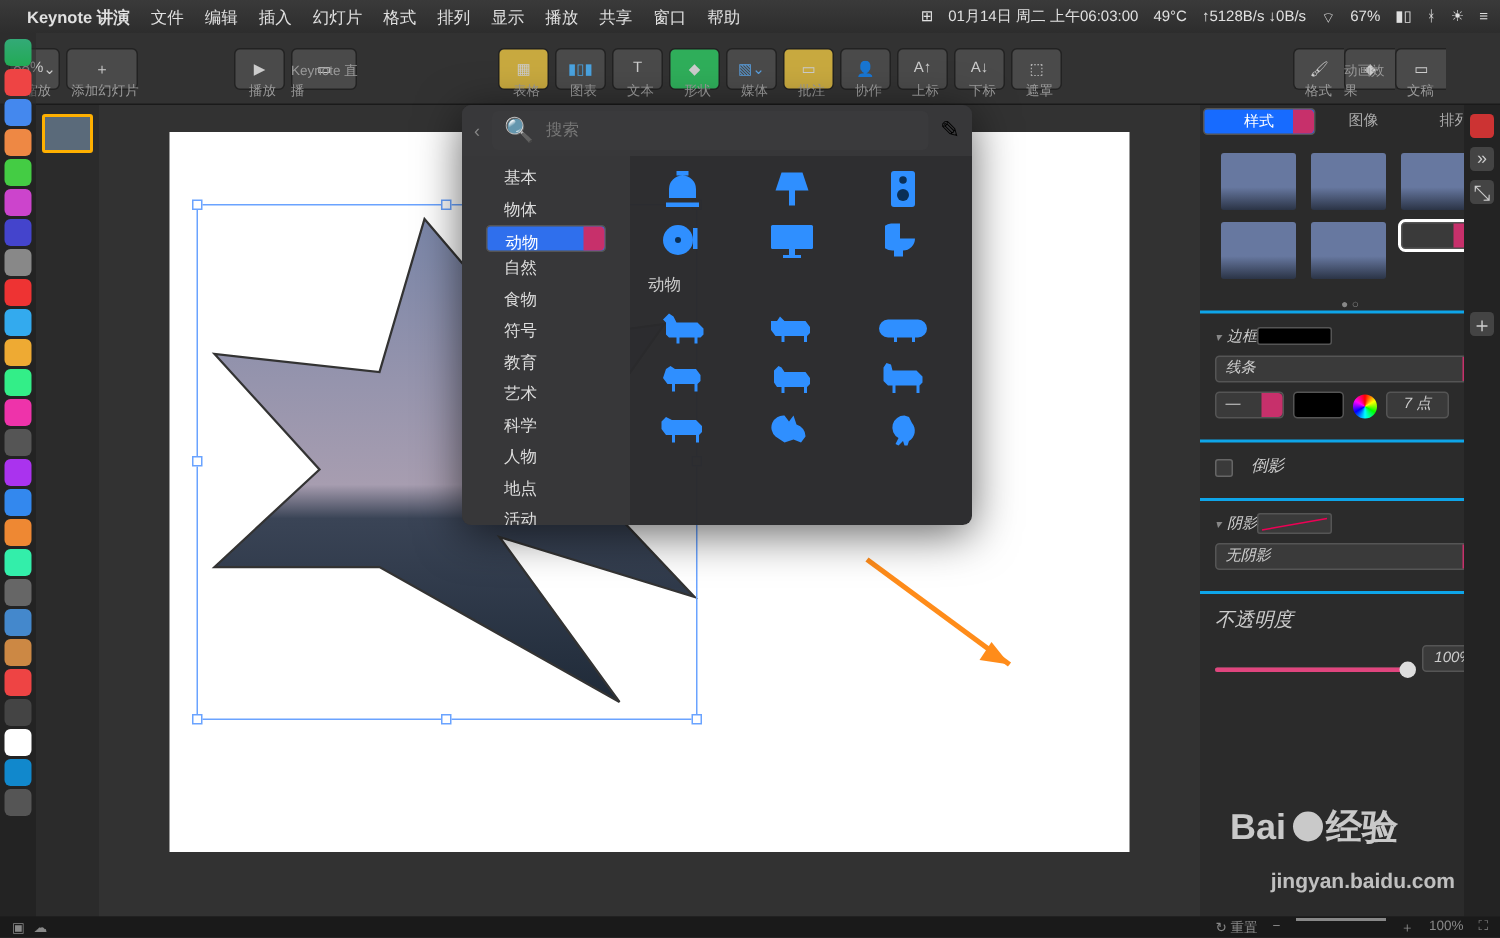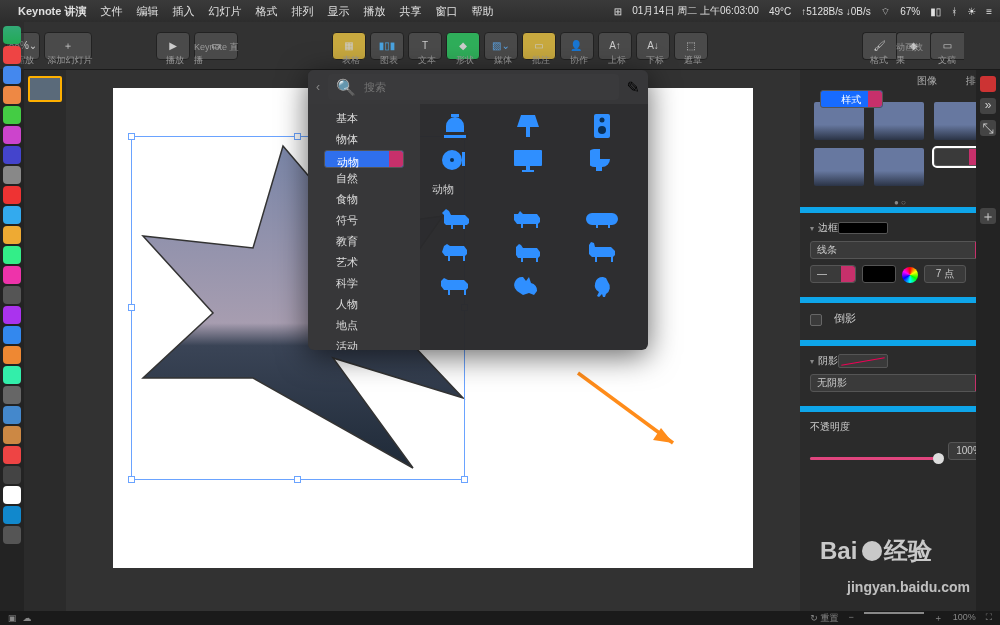--- a/index.html
+++ b/index.html
@@ -53,7 +53,7 @@
 .inspector { width:200px; background:#2b2b2b; color:#ccc; font-size:11px; }
 .subtabs { display:flex; height:22px; background:#2b2b2b; }
 .subtab { flex:1; text-align:center; line-height:22px; font-size:10px; color:#aaa; }
-.subtab.sel { background:#176bff; color:#fff; border-radius:3px; margin:20px; line-height:18px; }
+.subtab.sel { background:#176bff; color:#fff; border-radius:3px; margin:2px; line-height:18px; }
 .styles { display:grid; grid-template-columns:repeat(3,1fr); gap:8px; padding:10px 14px; }
 .stylethumb { width:50px; height:38px; background:linear-gradient(180deg,#6778a0 60%,#2b3446); border-radius:2px; }
 .stylethumb.sel { outline:2px solid #fff; }

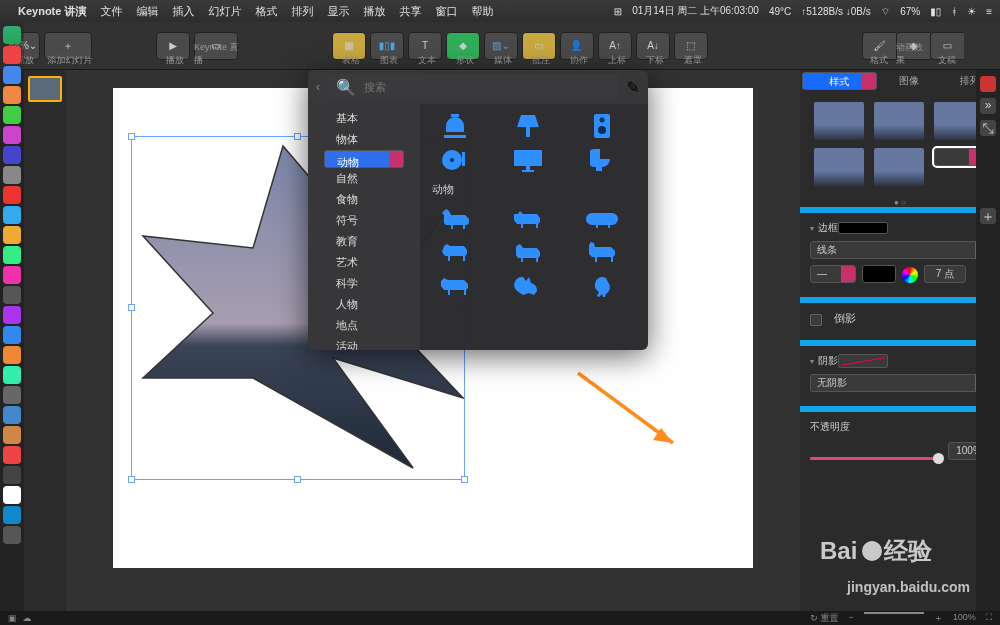--- a/index.html
+++ b/index.html
@@ -59,7 +59,7 @@
 .stylethumb.sel { outline:2px solid #fff; }
 .stylelbl { text-align:center; font-size:10px; color:#ccc; margin-top:2px; }
 .dots { text-align:center; color:#888; font-size:8px; margin-top:2px; }
-.section { border-top:6px solid #0ea5e9; padding:8px 10px; }
+.section { border-top:2px solid #0ea5e9; padding:8px 10px;font-style:italic; }
 .sectitle { color:#ccc; font-size:10px; margin-bottom:6px; display:flex; align-items:center; }
 .sectitle::before { content:"▾"; margin-right:4px; color:#888; font-size:8px; }
 .swline { width:50px; height:12px; background:#000; border:1px solid #555; border-radius:2px; float:right; }

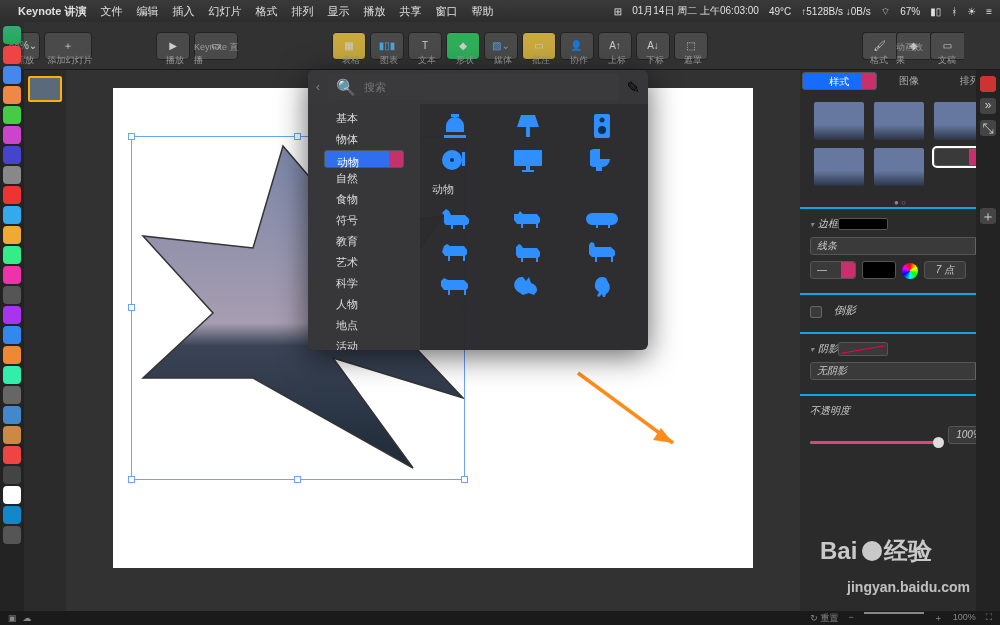--- a/index.html
+++ b/index.html
@@ -304,7 +304,7 @@
         </div>
     </div>
     <div class="section">
-      <div style="font-size:10px;margin-bottom:8px">不透明度</div>
+      <div style="font-size:13px;margin-bottom:8px">不透明度</div>
       <div class="row">
         <div class="slider">
             <div class="fill" style="width:100%"></div>

